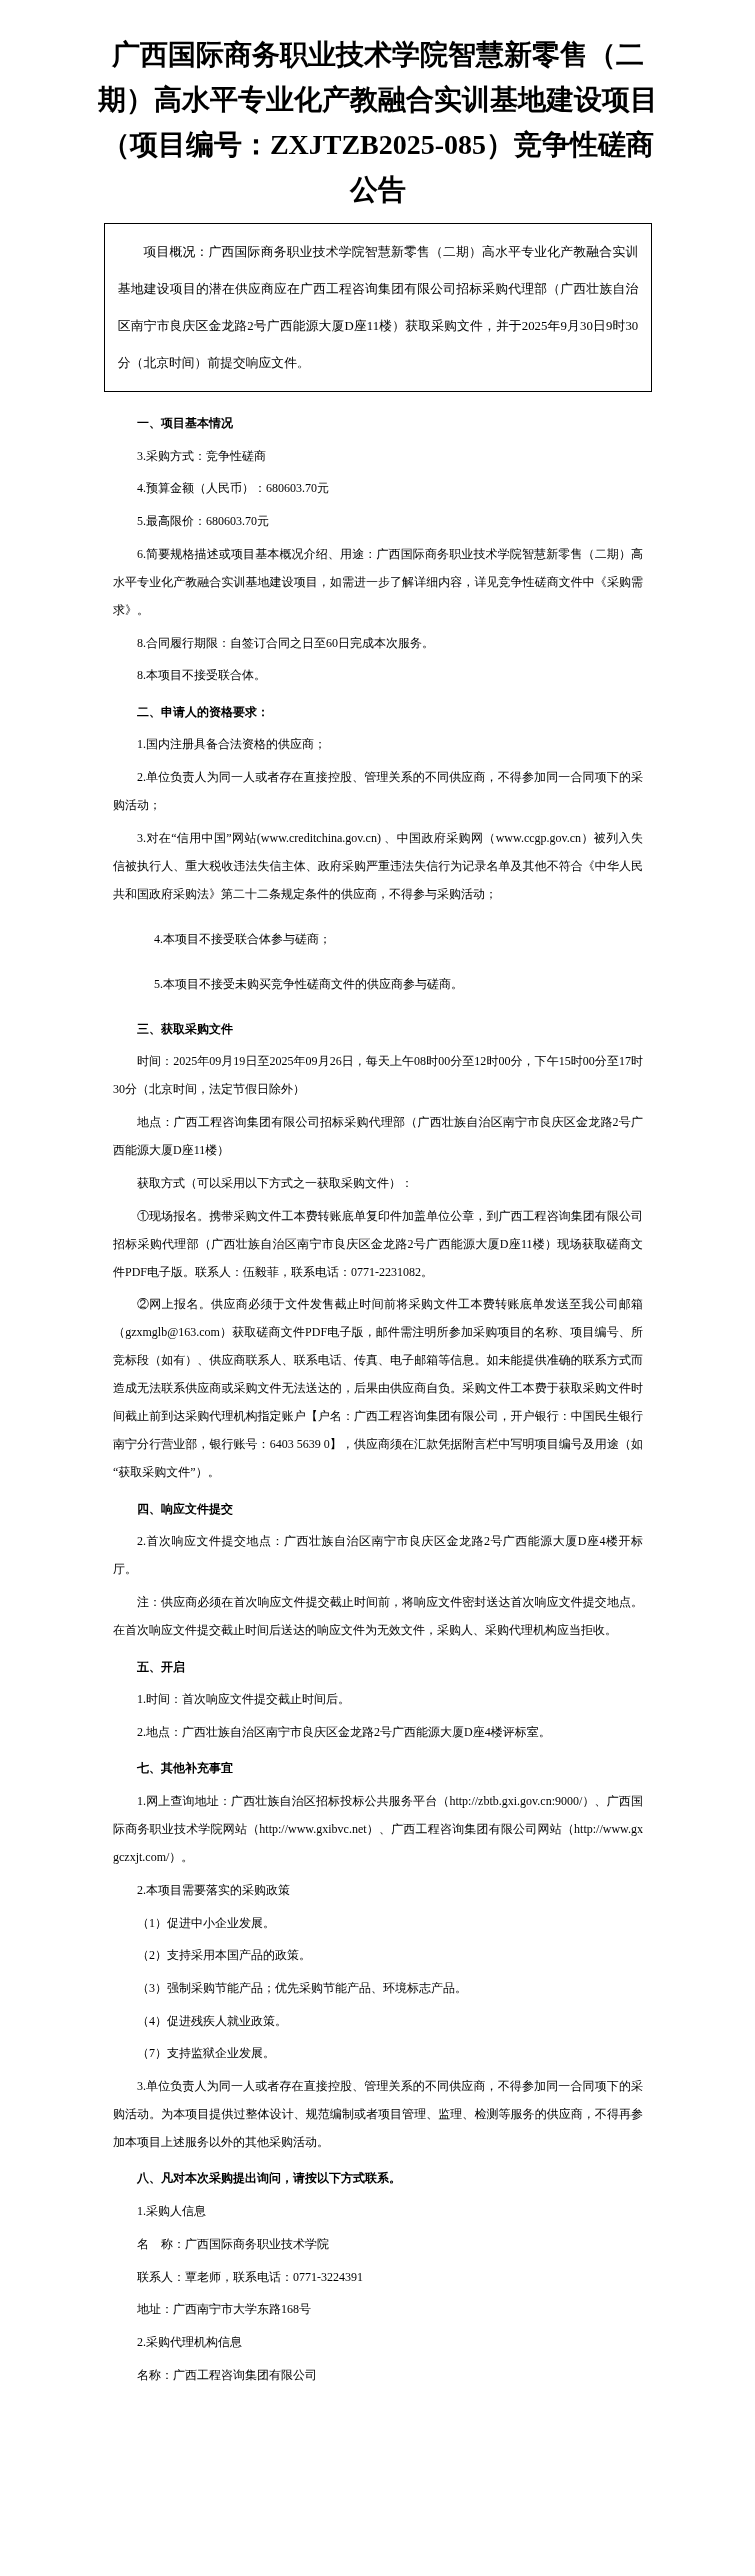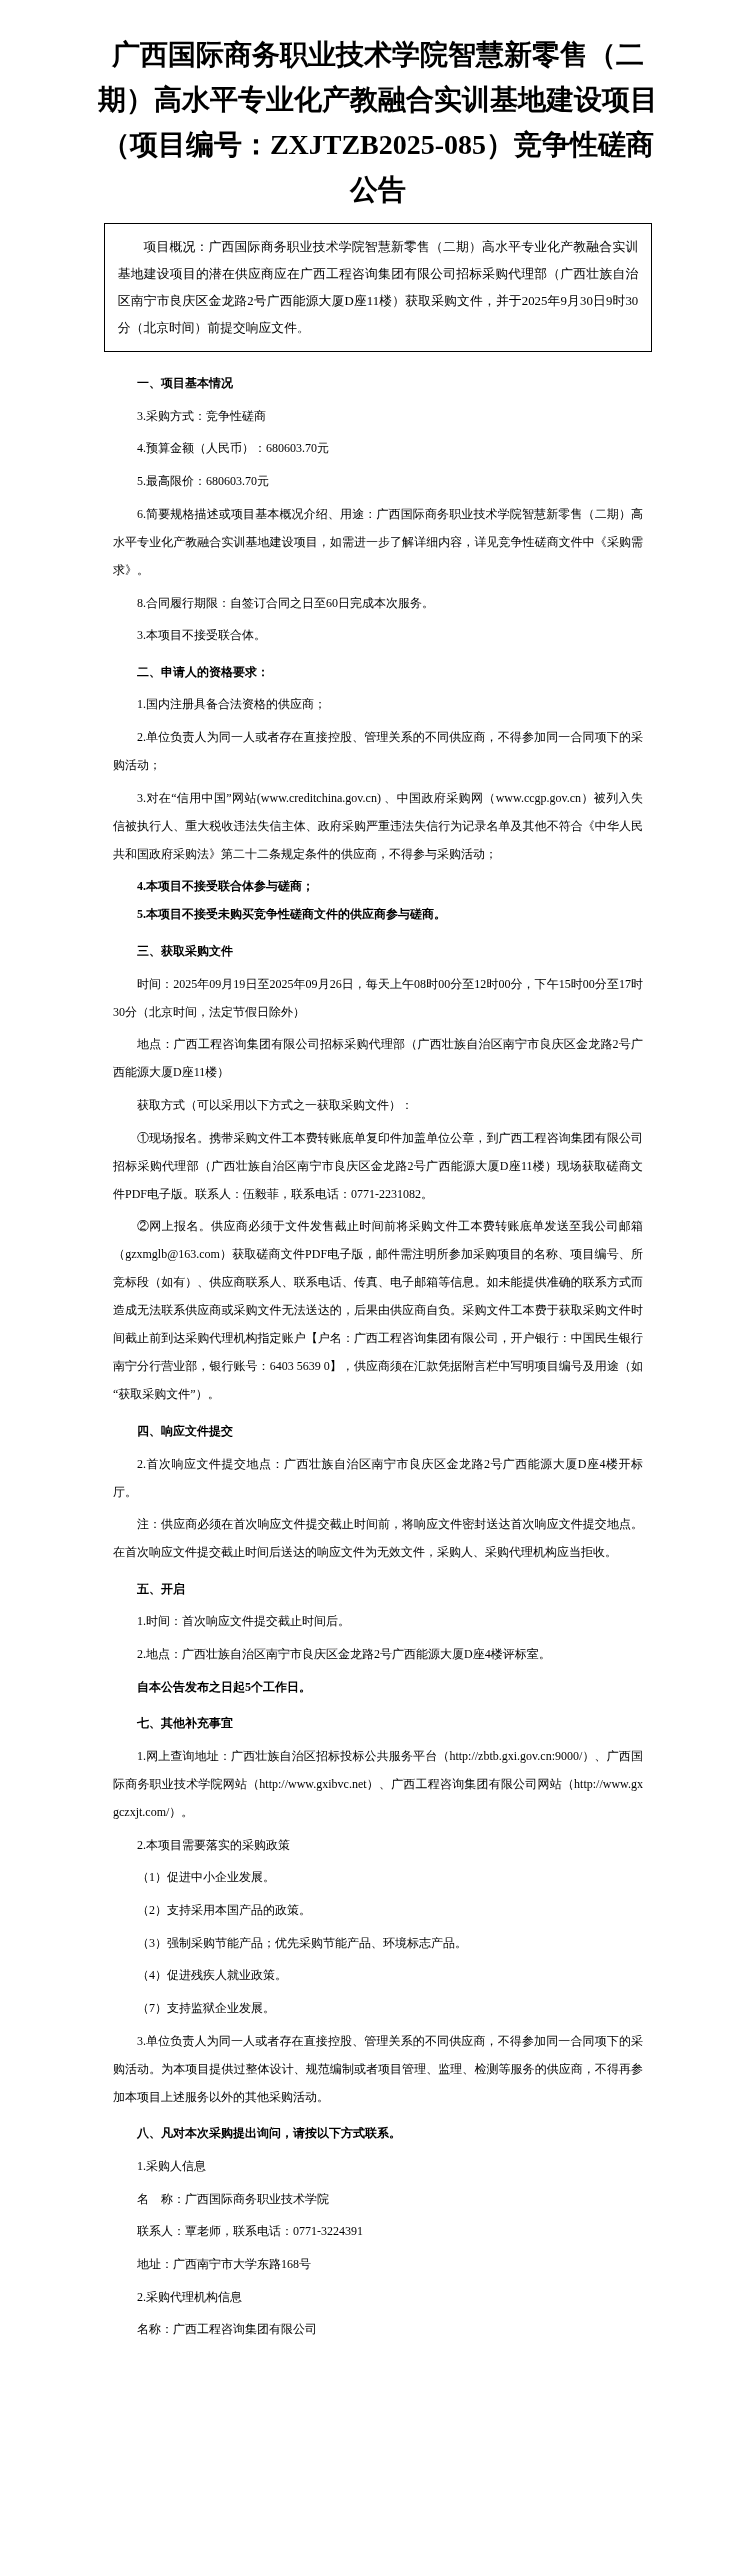--- a/index.html
+++ b/index.html
@@ -28,7 +28,7 @@
     margin: 7px -9.4px 17px -9.4px;
     padding: 9.4px 13.2px;
     font-size: 12.8px;
-    line-height: 27px;
+    line-height: 37px;
     text-align: justify;
     text-indent: 2em;
   }

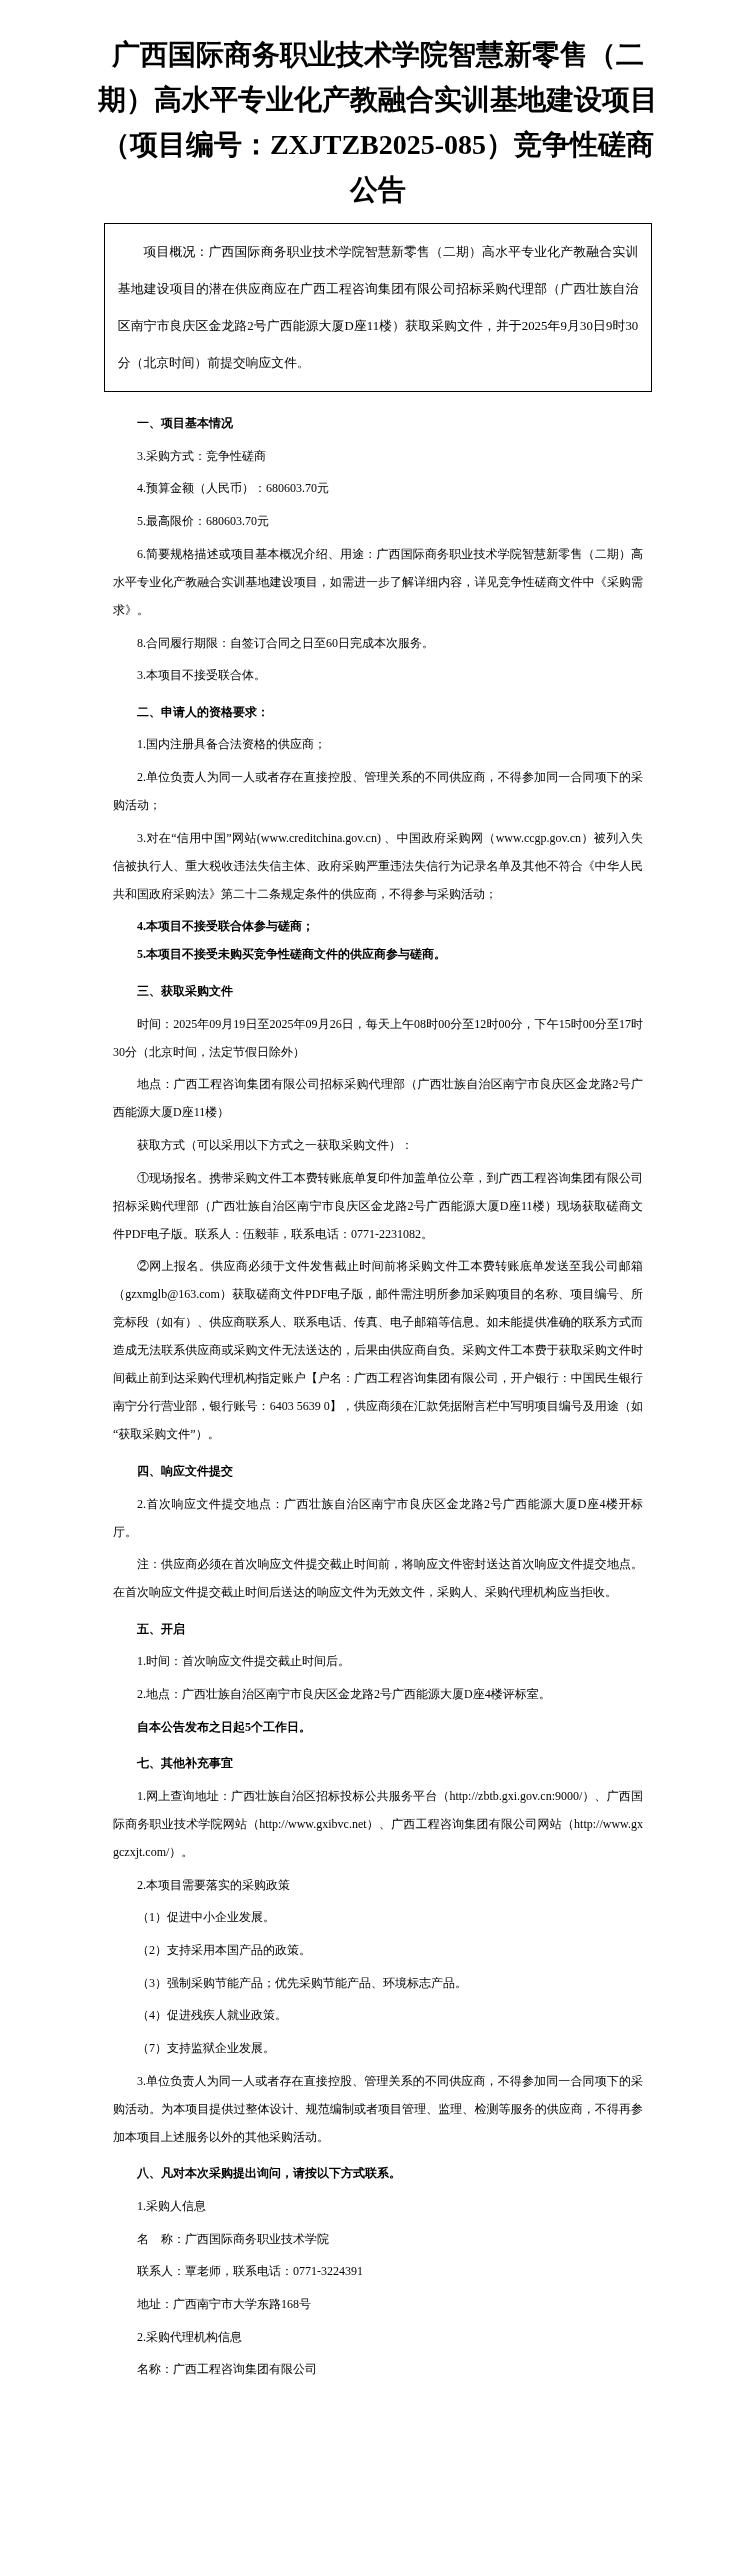--- a/index.html
+++ b/index.html
@@ -65,7 +65,7 @@
       <p class="para">5.最高限价：680603.70元</p>
       <p class="para">6.简要规格描述或项目基本概况介绍、用途：广西国际商务职业技术学院智慧新零售（二期）高水平专业化产教融合实训基地建设项目，如需进一步了解详细内容，详见竞争性磋商文件中《采购需求》。</p>
       <p class="para">8.合同履行期限：自签订合同之日至60日完成本次服务。</p>
-      <p class="para">3.本项目不接受联合体。</p>
+      <p class="para">8.本项目不接受联合体。</p>
       <p class="heading">二、申请人的资格要求：</p>
       <p class="para">1.国内注册具备合法资格的供应商；</p>
       <p class="para">2.单位负责人为同一人或者存在直接控股、管理关系的不同供应商，不得参加同一合同项下的采购活动；</p>

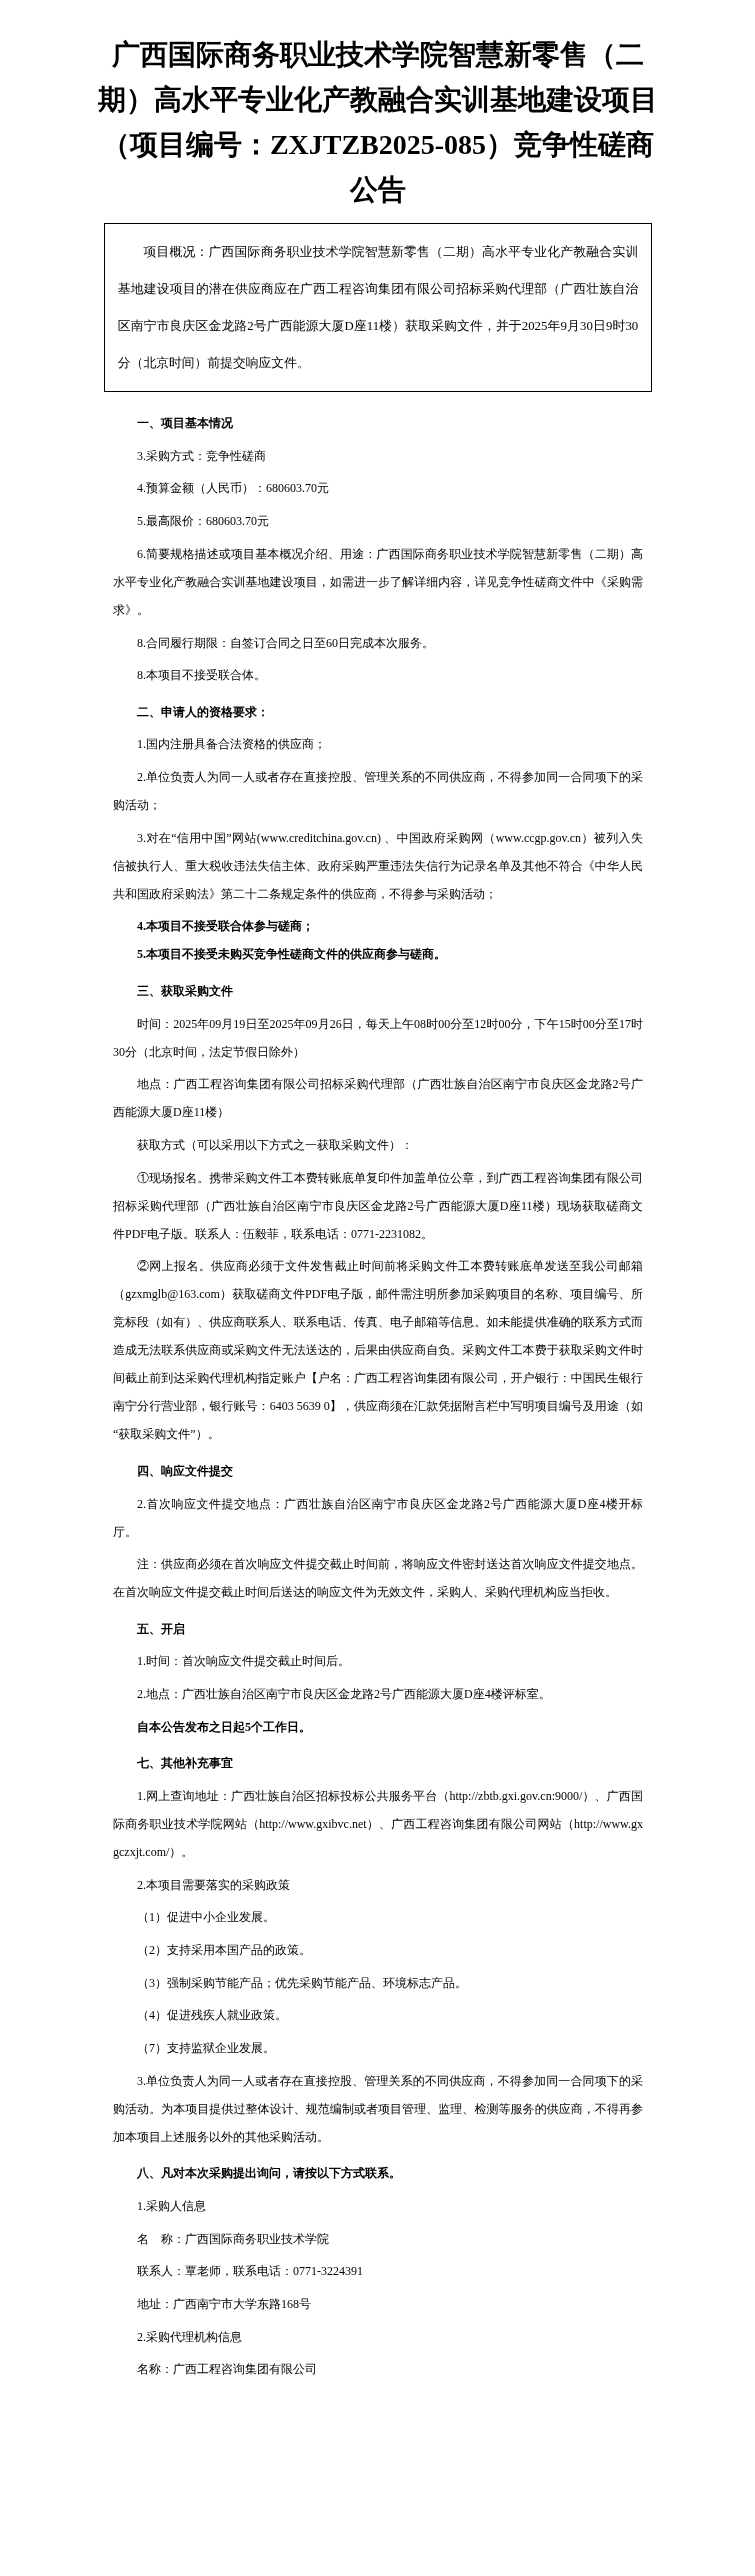--- a/index.html
+++ b/index.html
@@ -46,7 +46,7 @@
     font-weight: bold;
     margin: 8.5px 0 4.7px 0;
   }
-  .blocks p.para-tight { margin: 0; font-weight: bold; }
+  .blocks p.para-tight { margin: 17px; }
 </style>
 </head>
 <body>

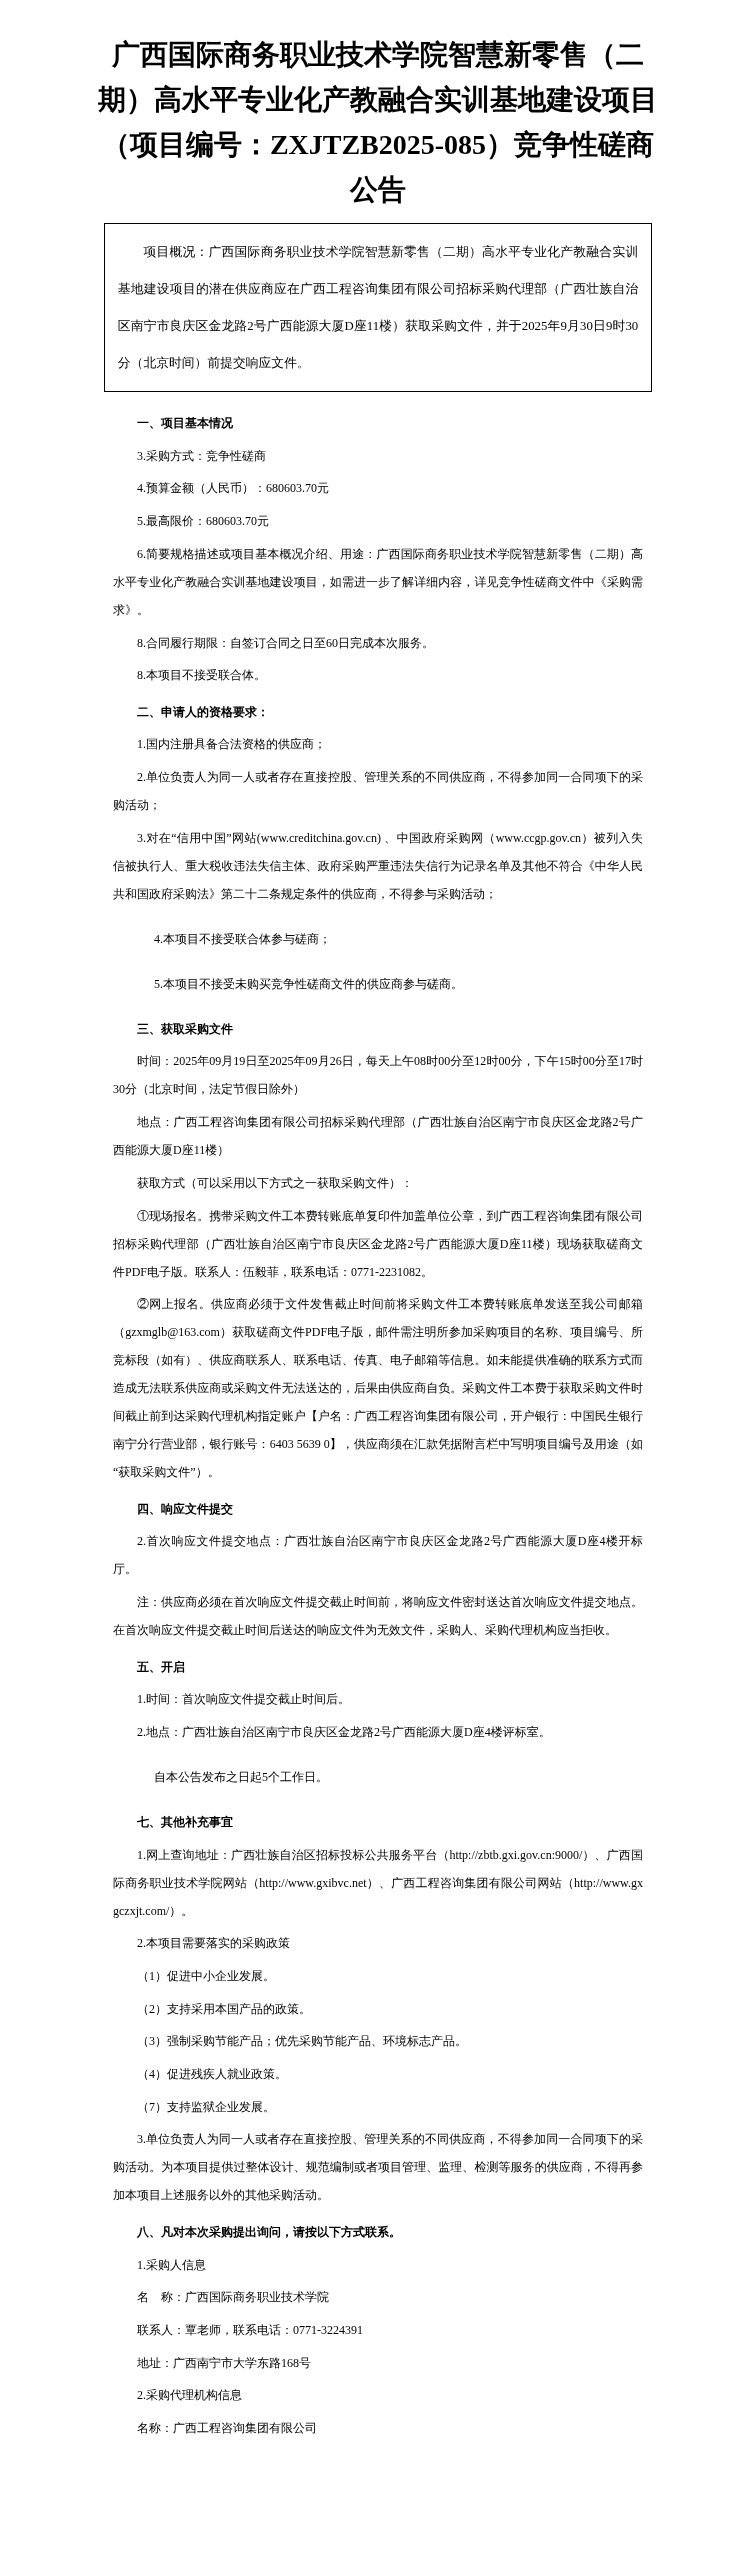--- a/index.html
+++ b/index.html
@@ -84,7 +84,6 @@
       <p class="heading">五、开启</p>
       <p class="para">1.时间：首次响应文件提交截止时间后。</p>
       <p class="para">2.地点：广西壮族自治区南宁市良庆区金龙路2号广西能源大厦D座4楼评标室。</p>
-      <p class="para-tight">自本公告发布之日起5个工作日。</p>
       <p class="heading">七、其他补充事宜</p>
       <p class="para">1.网上查询地址：广西壮族自治区招标投标公共服务平台（http://zbtb.gxi.gov.cn:9000/）、广西国际商务职业技术学院网站（http://www.gxibvc.net）、广西工程咨询集团有限公司网站（http://www.gxgczxjt.com/）。</p>
       <p class="para">2.本项目需要落实的采购政策</p>

